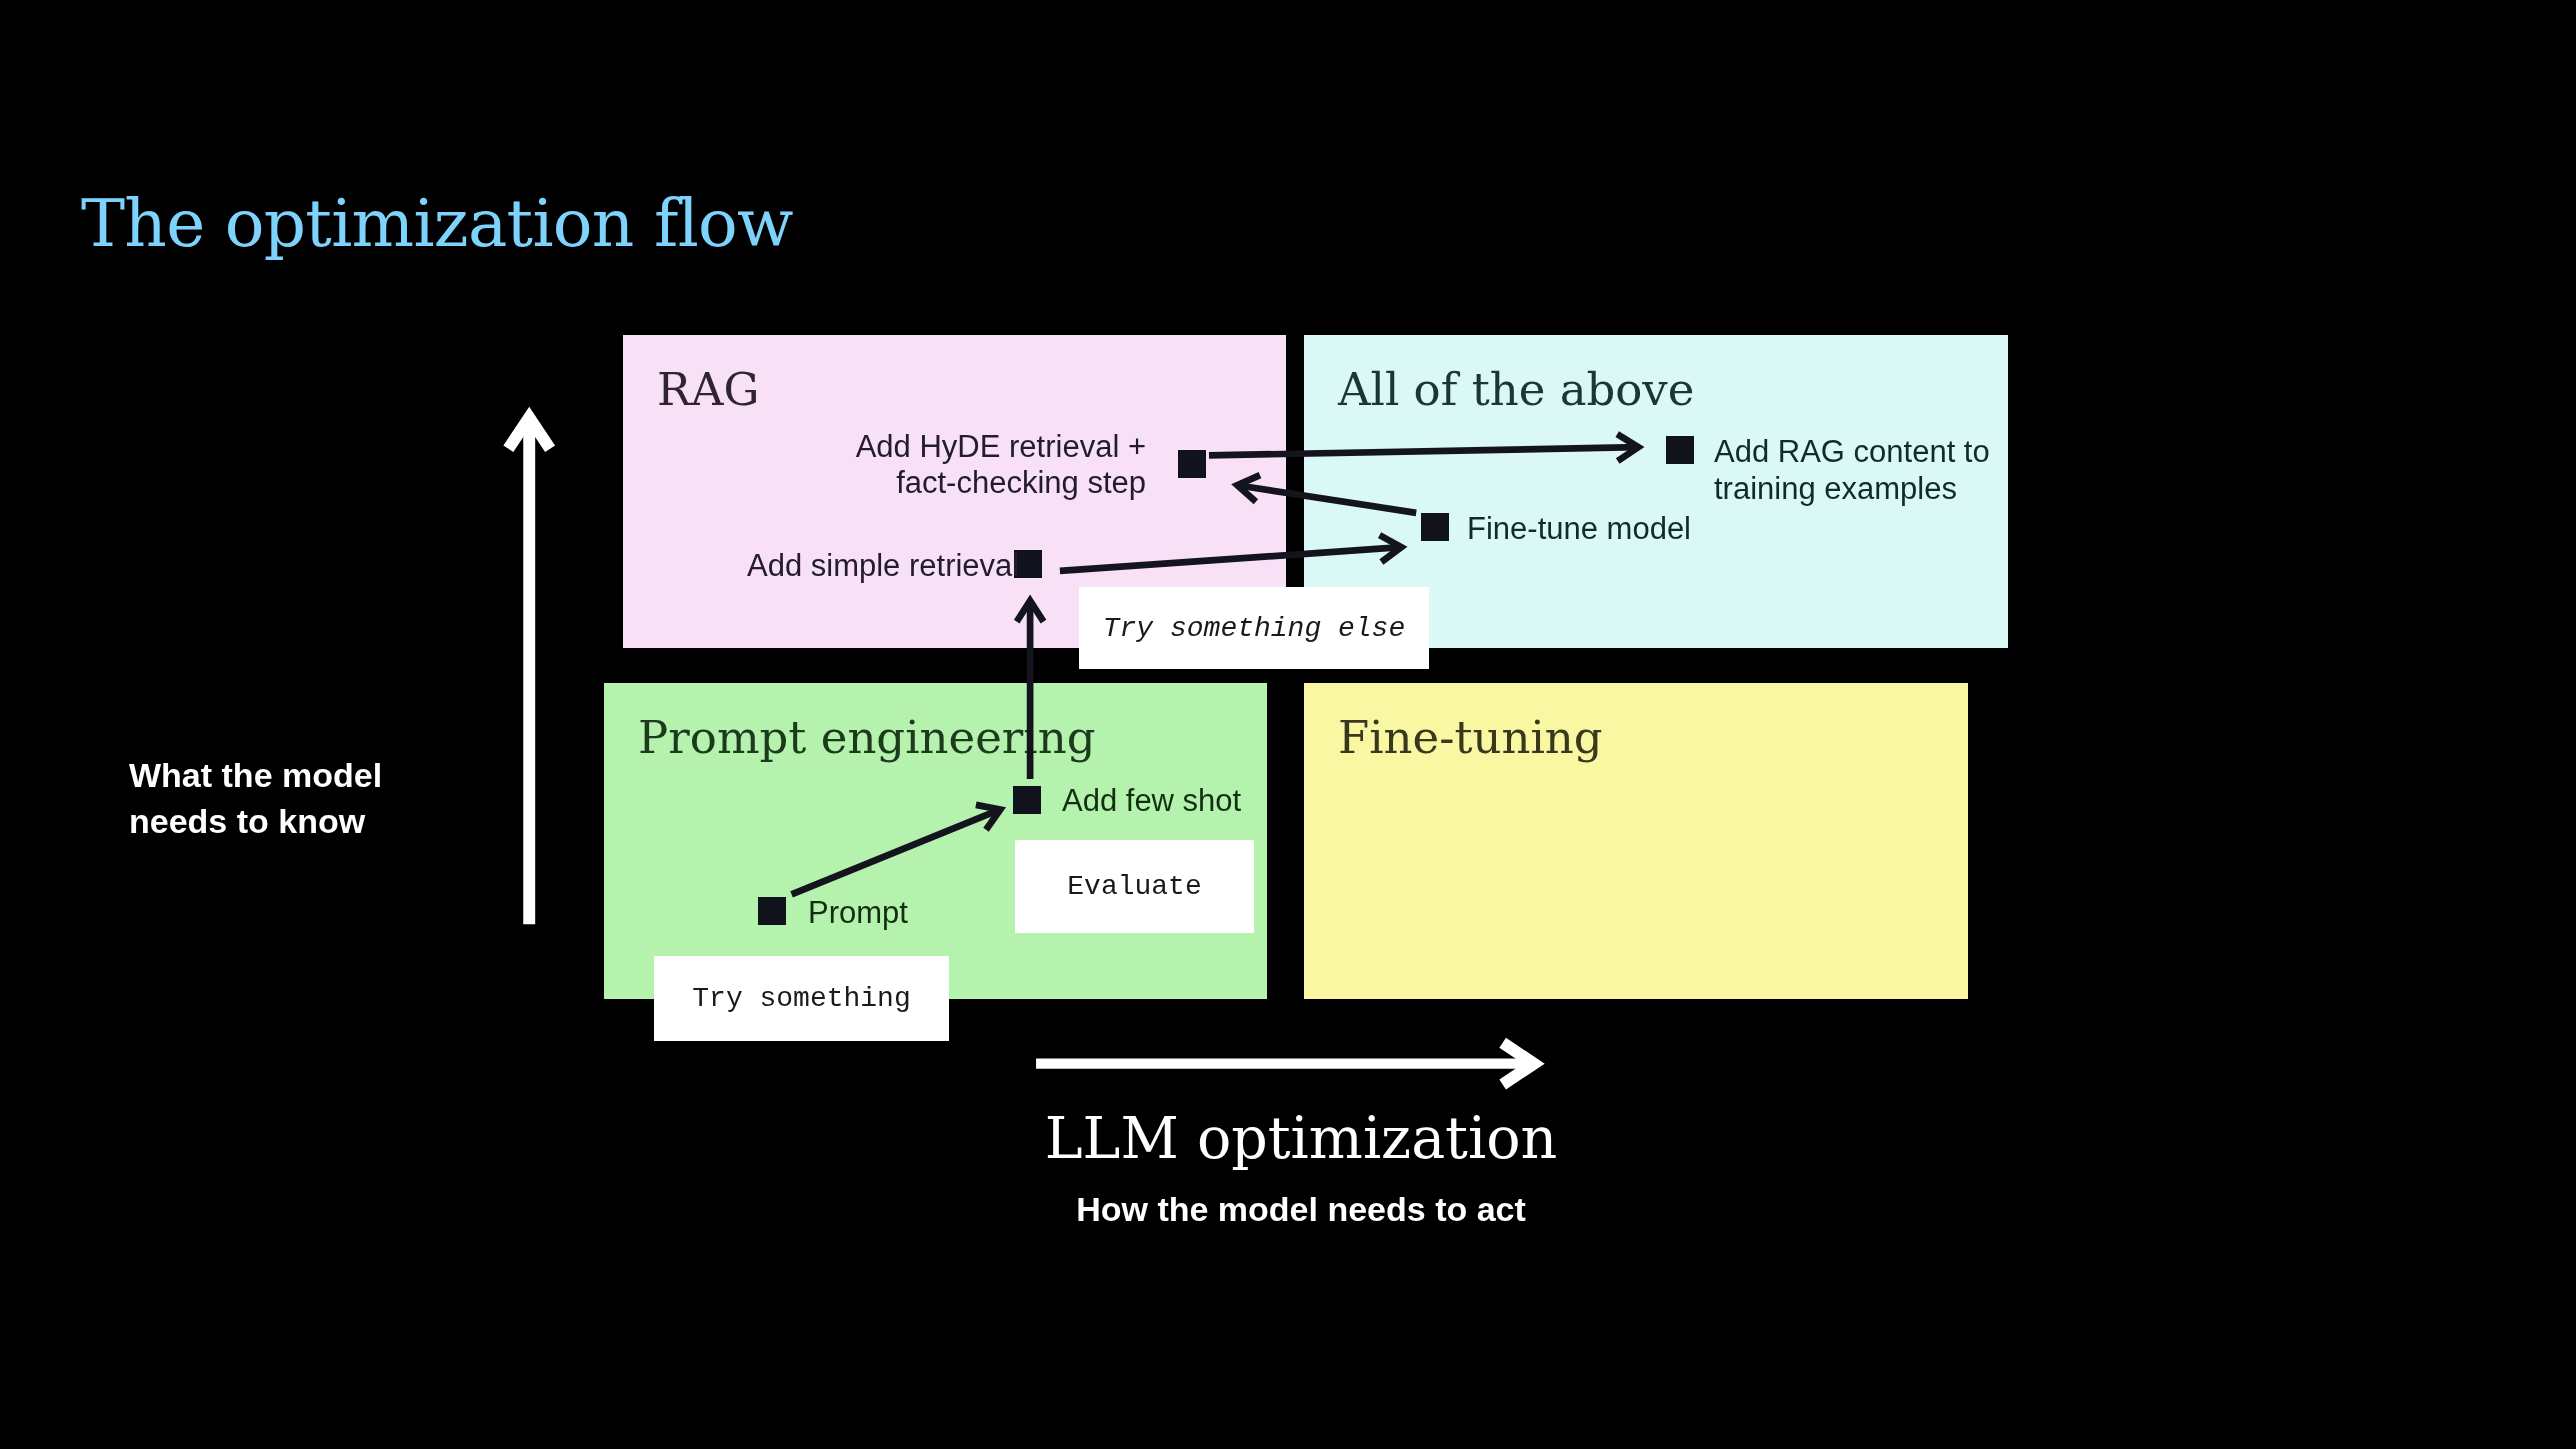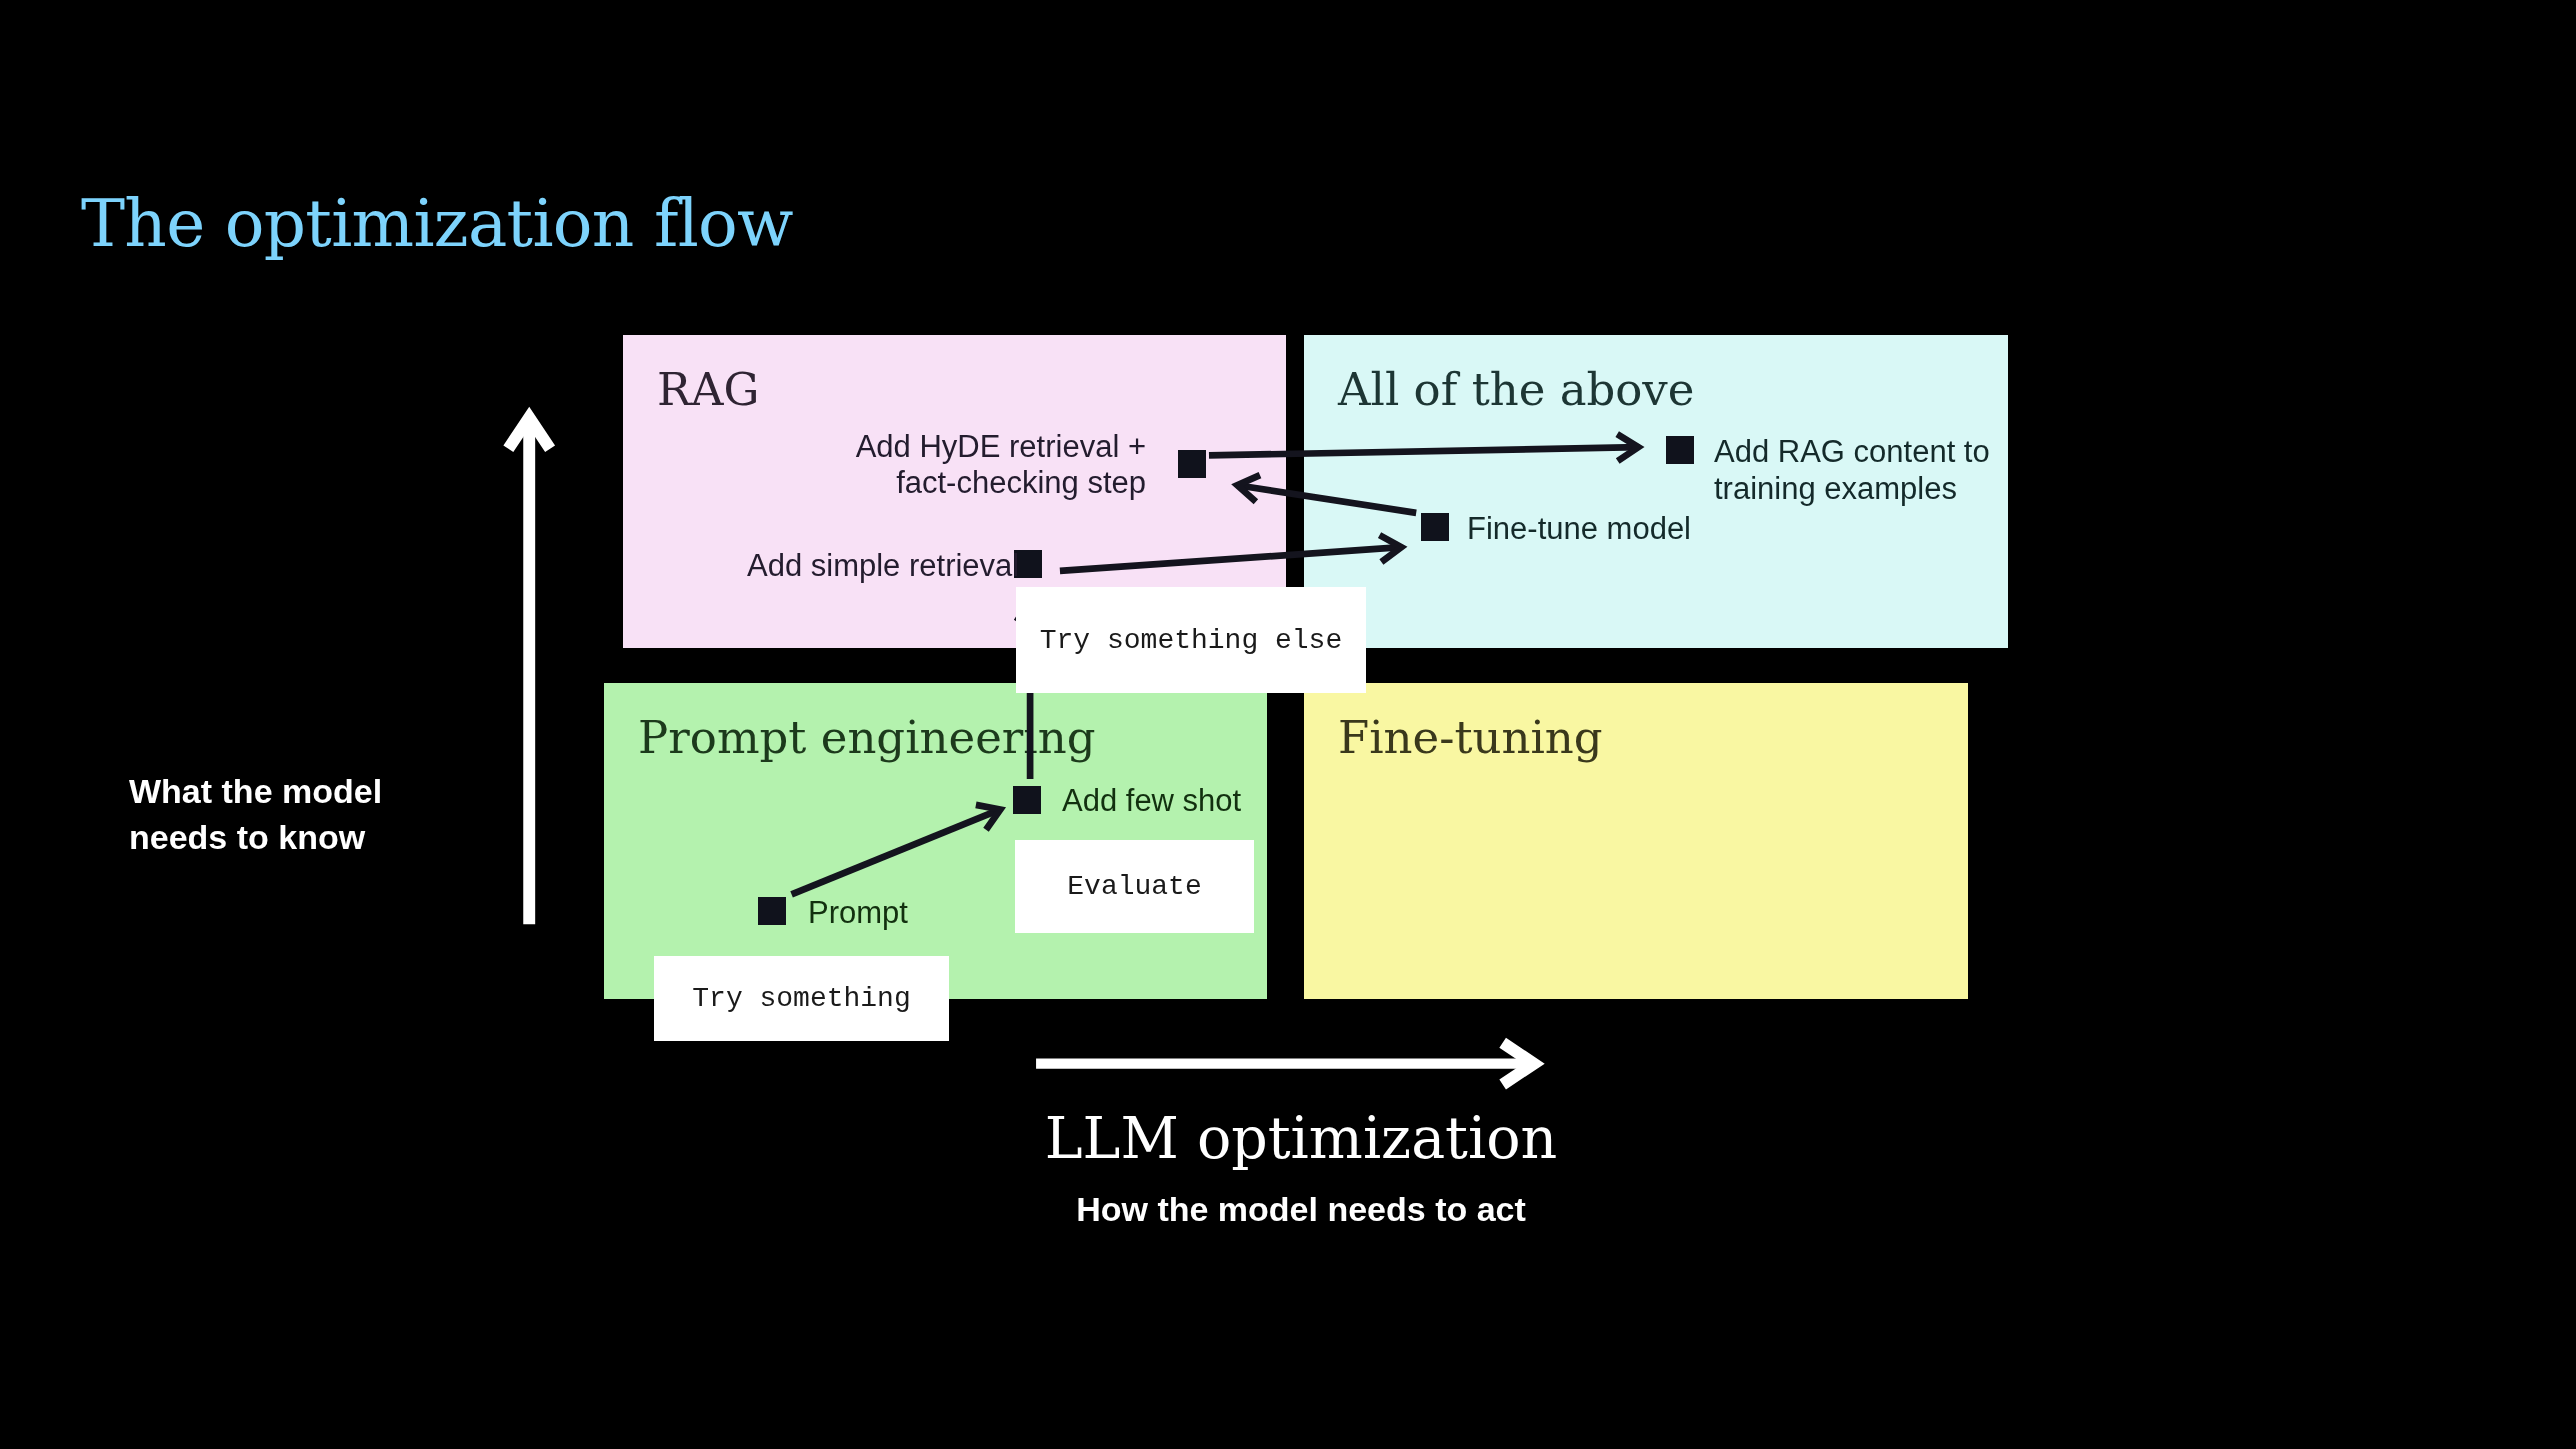--- a/index.html
+++ b/index.html
@@ -61,7 +61,7 @@
            display:flex;align-items:center;justify-content:center;white-space:nowrap;}
   #box-try-something{left:654px;top:956px;width:295px;height:85px;}
   #box-evaluate{left:1015px;top:840px;width:239px;height:93px;}
-  #box-try-something-else{left:1016px;top:587px;width:350px;height:106px;}
+  #box-try-something-else{left:1079px;top:587px;width:350px;height:82px;font-style:italic;}
 </style>
 </head>
 <body>

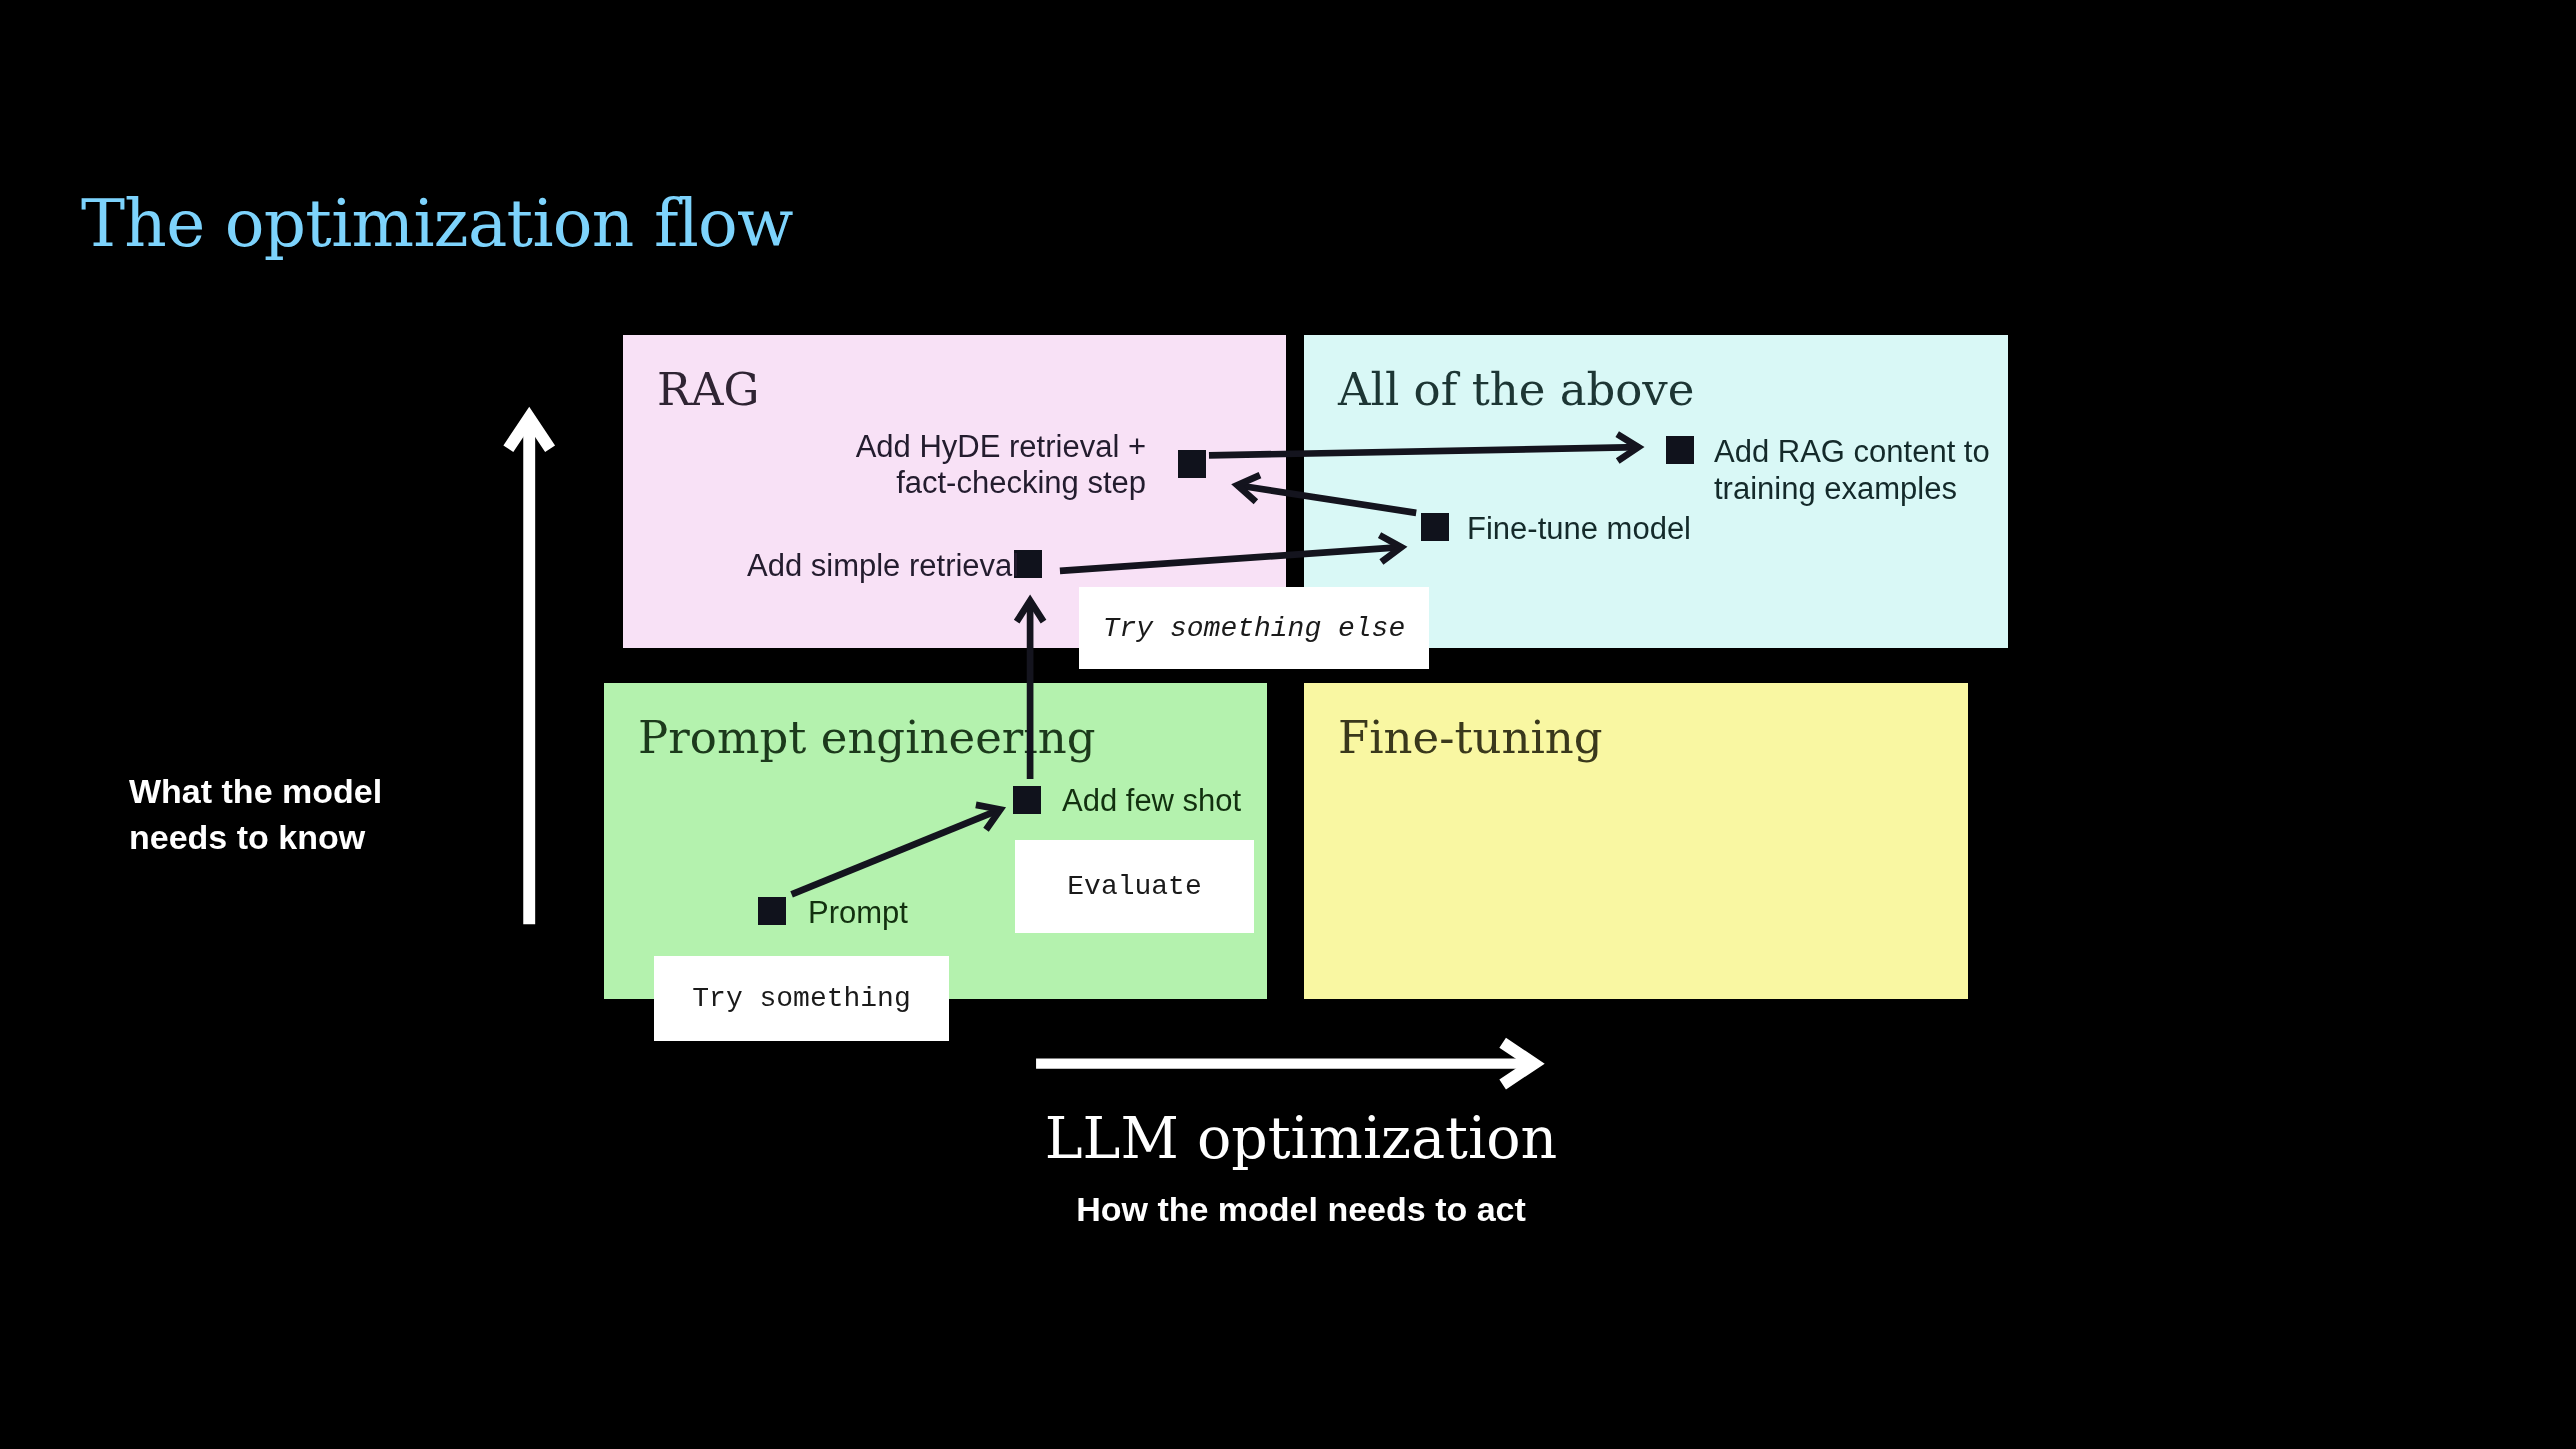--- a/index.html
+++ b/index.html
@@ -14,7 +14,7 @@
   
   #y-axis-label{left:128px;top:565px;color:#fff;font-family:"DejaVu Serif",serif;
                 font-size:57px;line-height:63px;}
-  #y-axis-sublabel{left:129px;top:768px;color:#fff;font-weight:bold;
+  #y-axis-sublabel{left:129px;top:752px;color:#fff;font-weight:bold;
                    font-size:34px;line-height:46px;width:313px;}
   #x-axis-label{left:1040px;top:1105px;width:522px;text-align:center;color:#fff;
                 font-family:"DejaVu Serif",serif;font-size:57px;white-space:nowrap;}

